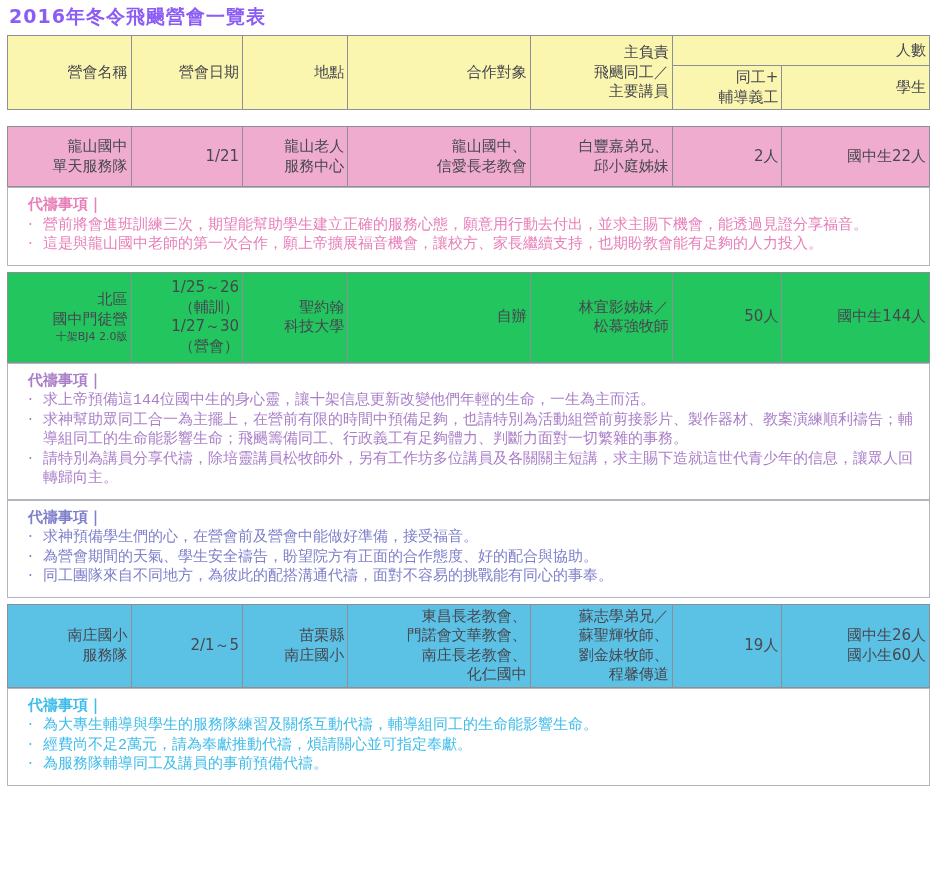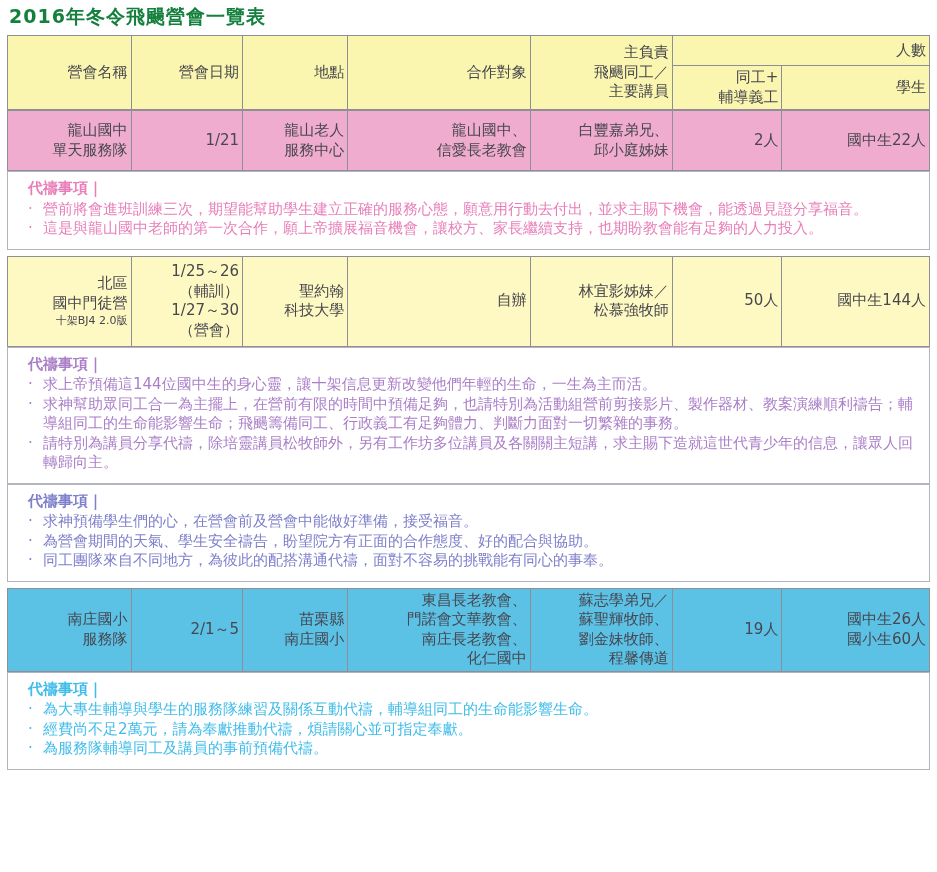--- a/index.html
+++ b/index.html
@@ -59,7 +59,7 @@
 <body>
 
 <div class="page">
-  <h1 class="title" style="color: #15803d;">2016年冬令飛颺營會一覽表</h1>
+  <h1 class="title" style="color: #8b5cf6;">2016年冬令飛颺營會一覽表</h1>
 
   <table class="tbl header-tbl">
     <colgroup>

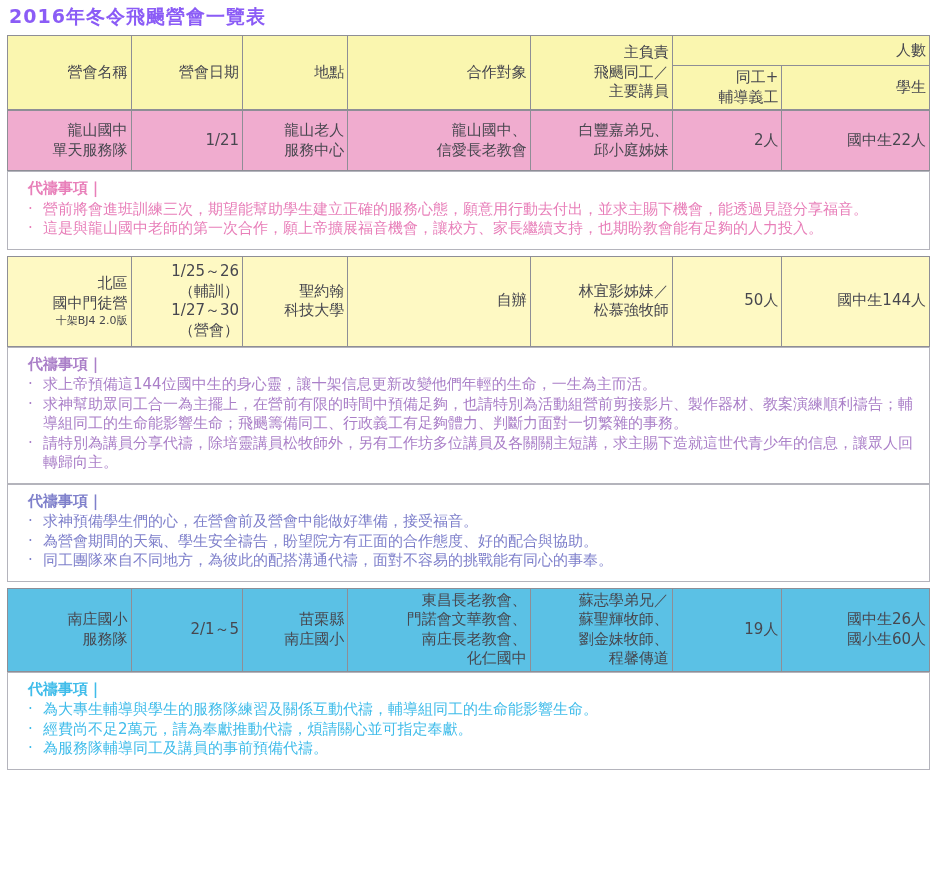--- a/index.html
+++ b/index.html
@@ -36,7 +36,7 @@
   .header-tbl tr:first-child th { height: 30px; }
   .header-tbl tr:last-child th { height: 40px; }
   .camp-tbl { margin-top: 6px; }
-  .camp-tbl-0 { margin-top: 0; padding-left: 8px; }
+  .camp-tbl-0 { margin-top: 16px; padding-left: 8px; }
   .camp-tbl-0 td { height: 60px; }
   .camp-tbl-1 td { height: 90px; }
   .camp-tbl-2 td { height: 63px; }

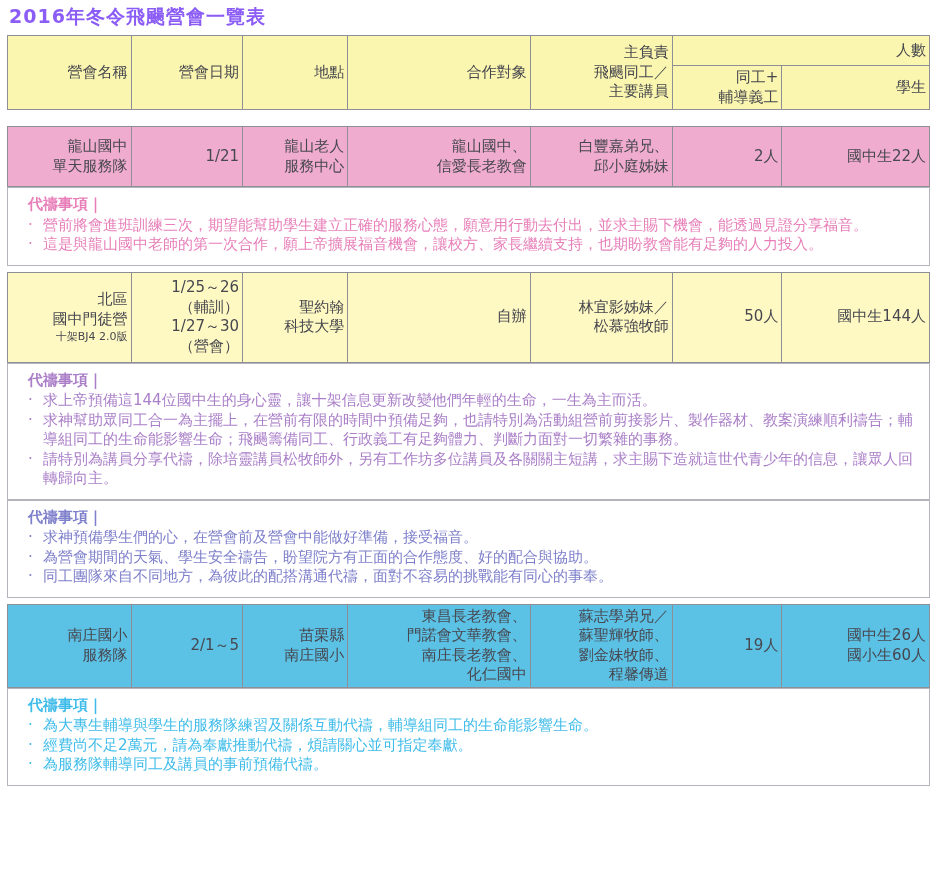--- a/index.html
+++ b/index.html
@@ -53,7 +53,7 @@
   .prayer ul { list-style: none; margin: 0; padding: 0; }
   .prayer li { display: flex; }
   .prayer .bullet { width: 15px; flex: 0 0 15px; text-align: left; }
-  .prayer .p-text { flex: 1; }
+  .prayer .p-text { flex: 1; font-family: Liberation Mono, monospace; }
 </style>
 </head>
 <body>

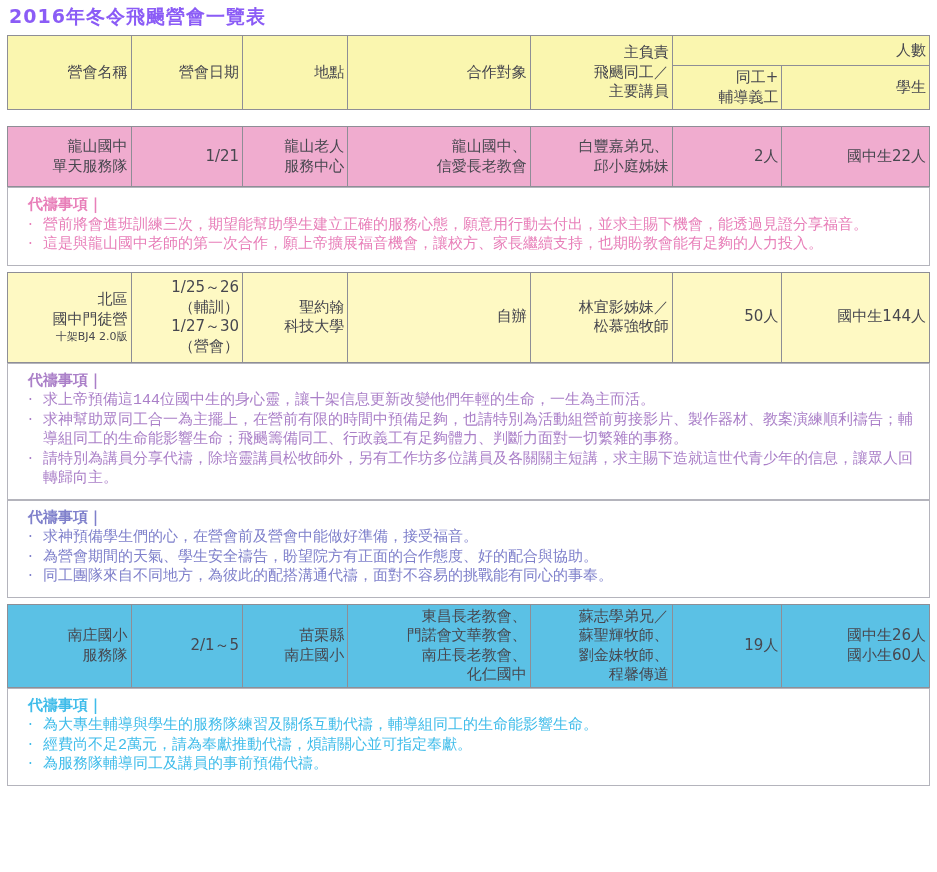--- a/index.html
+++ b/index.html
@@ -141,7 +141,7 @@
         <col style="width:16.0%">
     </colgroup>
     <tbody>
-        <tr style="background-color: #fef9c3;">
+        <tr style="background-color: #22c55e;">
       <td><span class="ml">北區
 國中門徒營</span><span class="subtitle">十架BJ4 2.0版</span></td>
       <td class="ml">1/25～26

